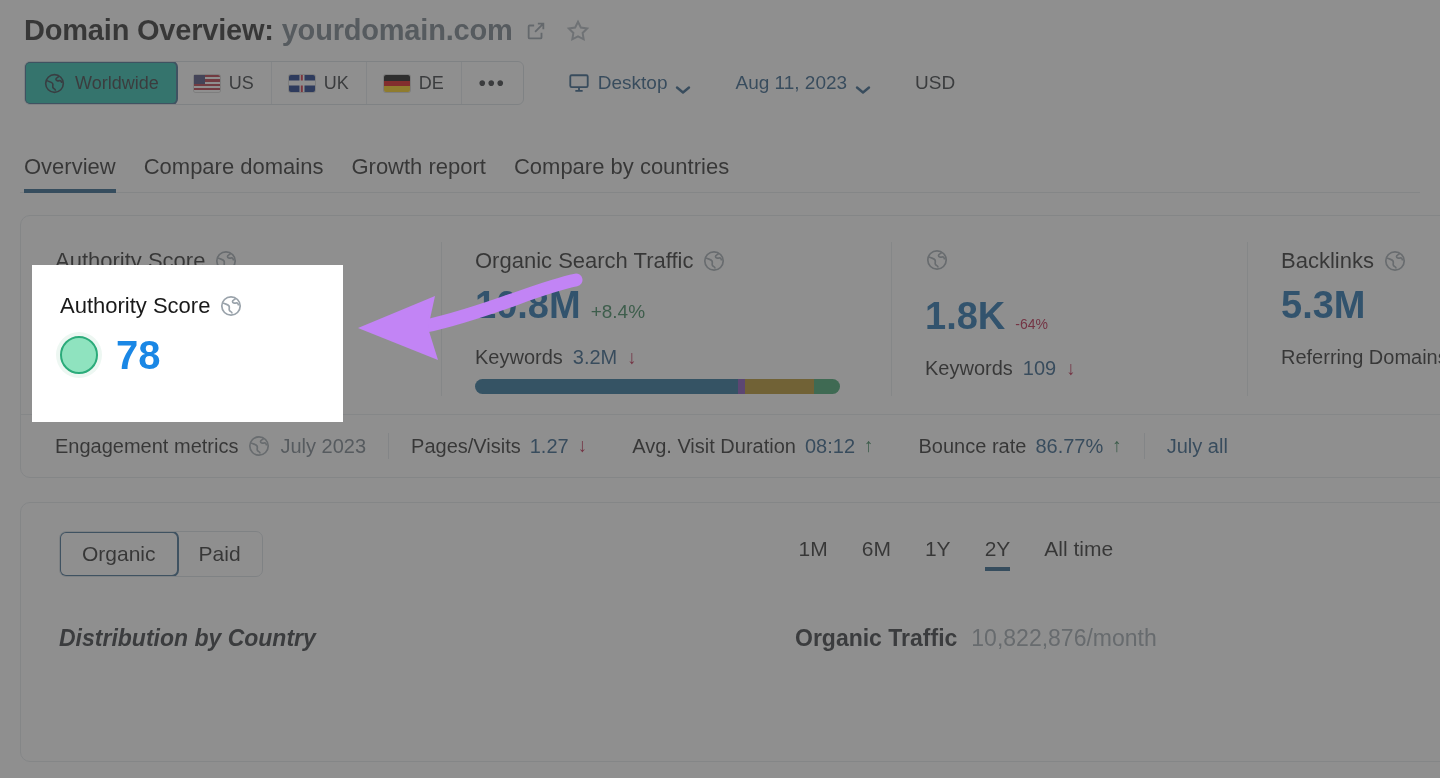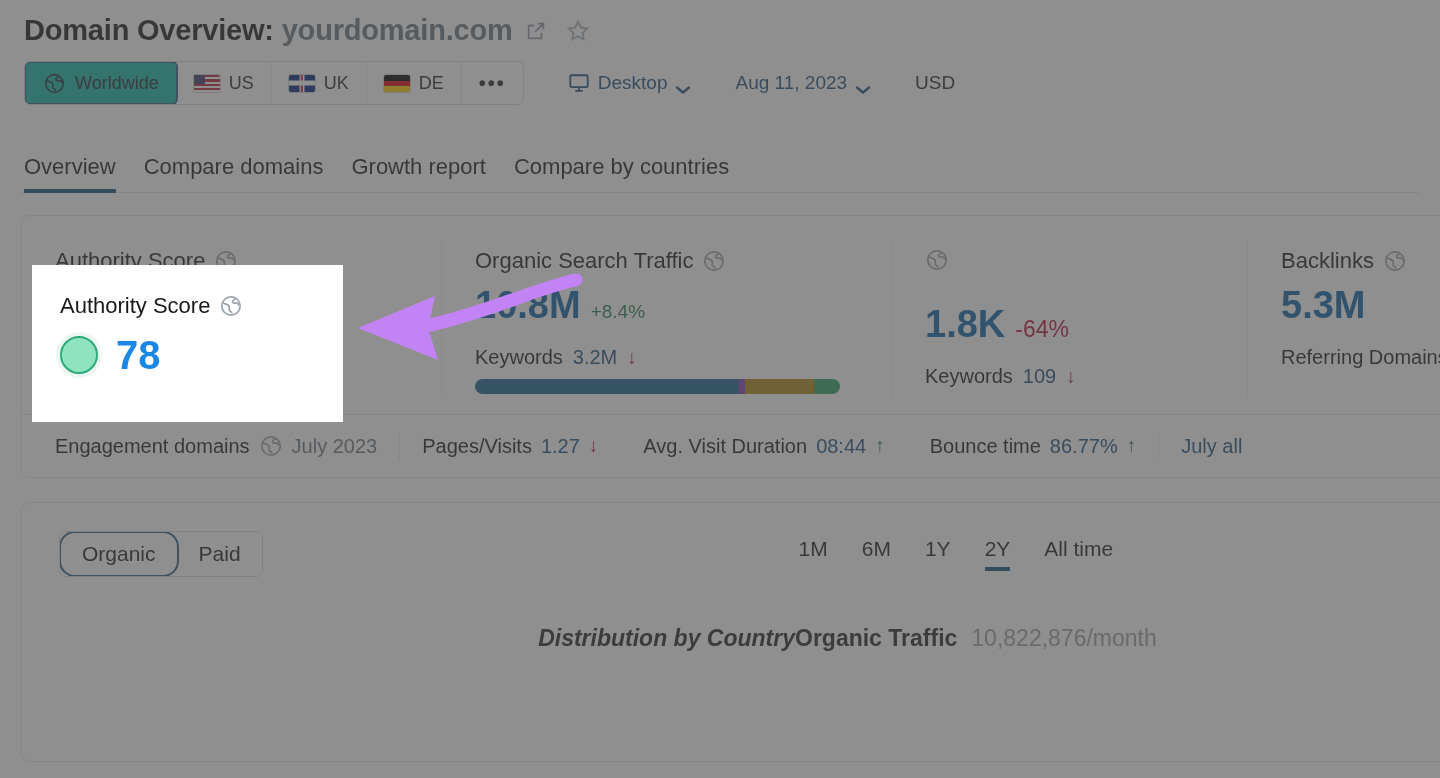--- a/index.html
+++ b/index.html
@@ -24,7 +24,6 @@
     height: 778px;
     background: #ffffff;
     padding: 0 20px;
-    text-align: right;
   }
 
   

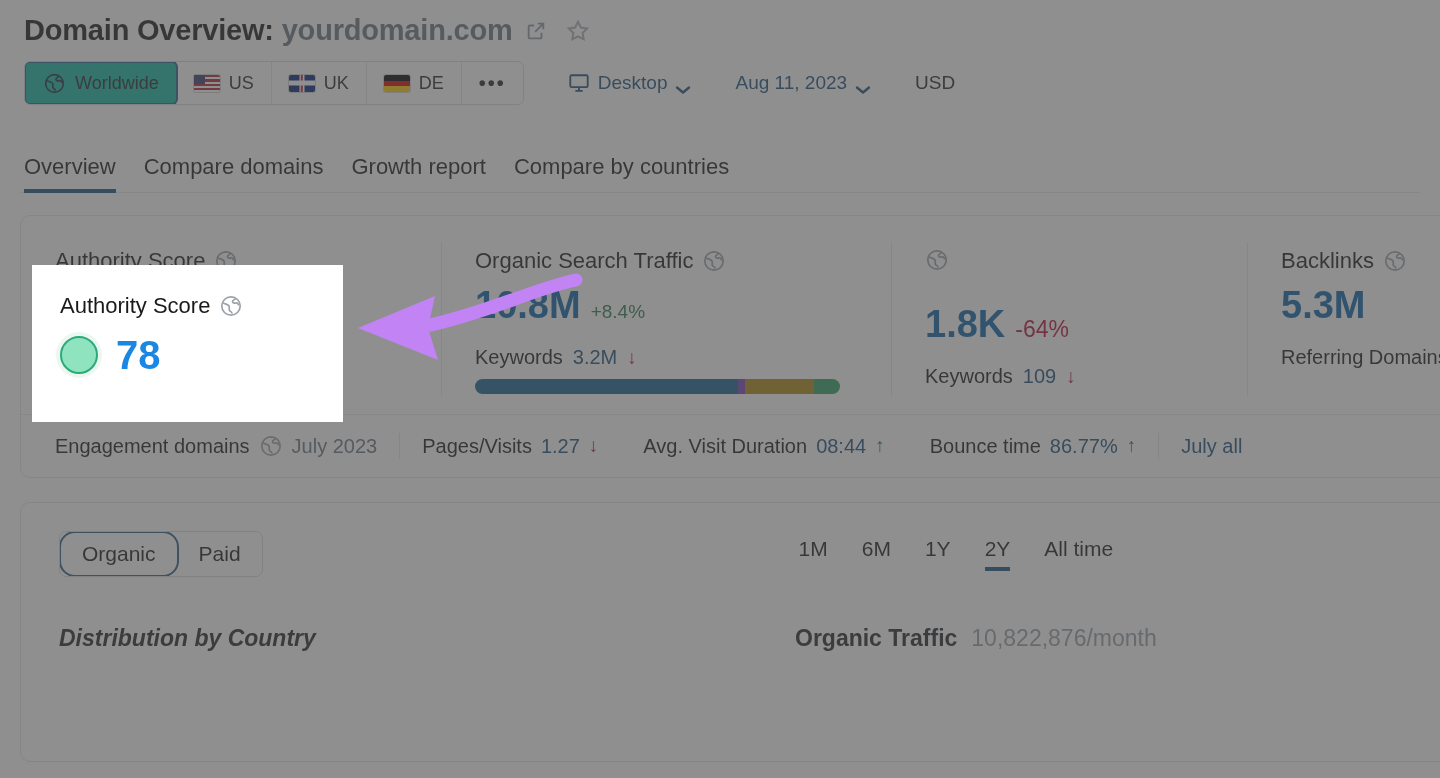--- a/index.html
+++ b/index.html
@@ -271,7 +271,7 @@
     line-height: 1;
   }
   .delta-up   { font-size: 19px; color:#2a7d4f; }
-  .delta-down { font-size: 23px; color:#b8123c;margin-top:32px; }
+  .delta-down { font-size: 14px; color:#b8123c;margin-top:32px; }
 
   .sub-row {
     display:flex;

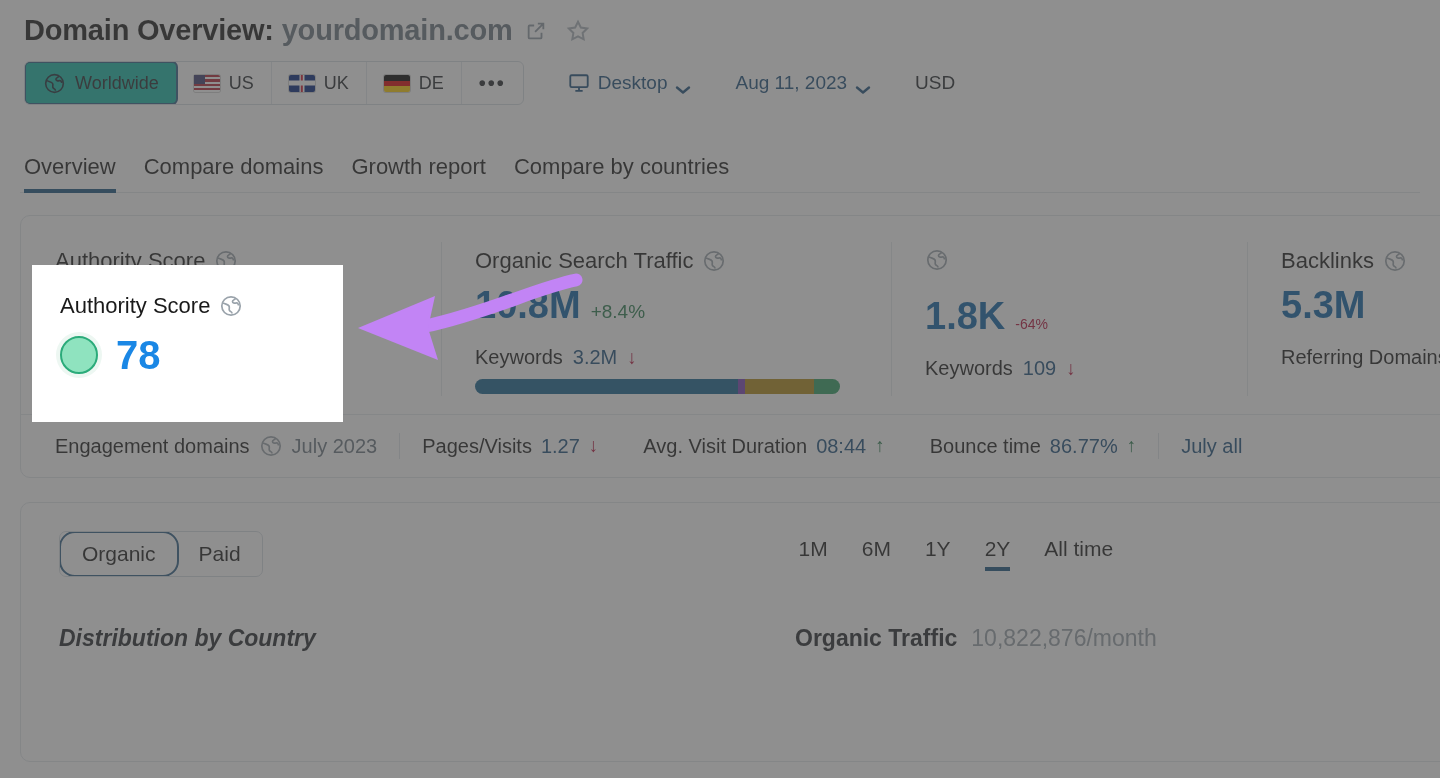--- a/index.html
+++ b/index.html
@@ -609,7 +609,7 @@
 
     <div class="engagement">
       <div class="eng-item">
-        <span>Engagement domains</span>
+        <span>Engagement metrics</span>
         <span class="globe-gray">
           <svg viewBox="0 0 24 24" width="24" height="24" fill="none" stroke="currentColor" stroke-width="1.7">
             <circle cx="12" cy="12" r="9.2"></circle>

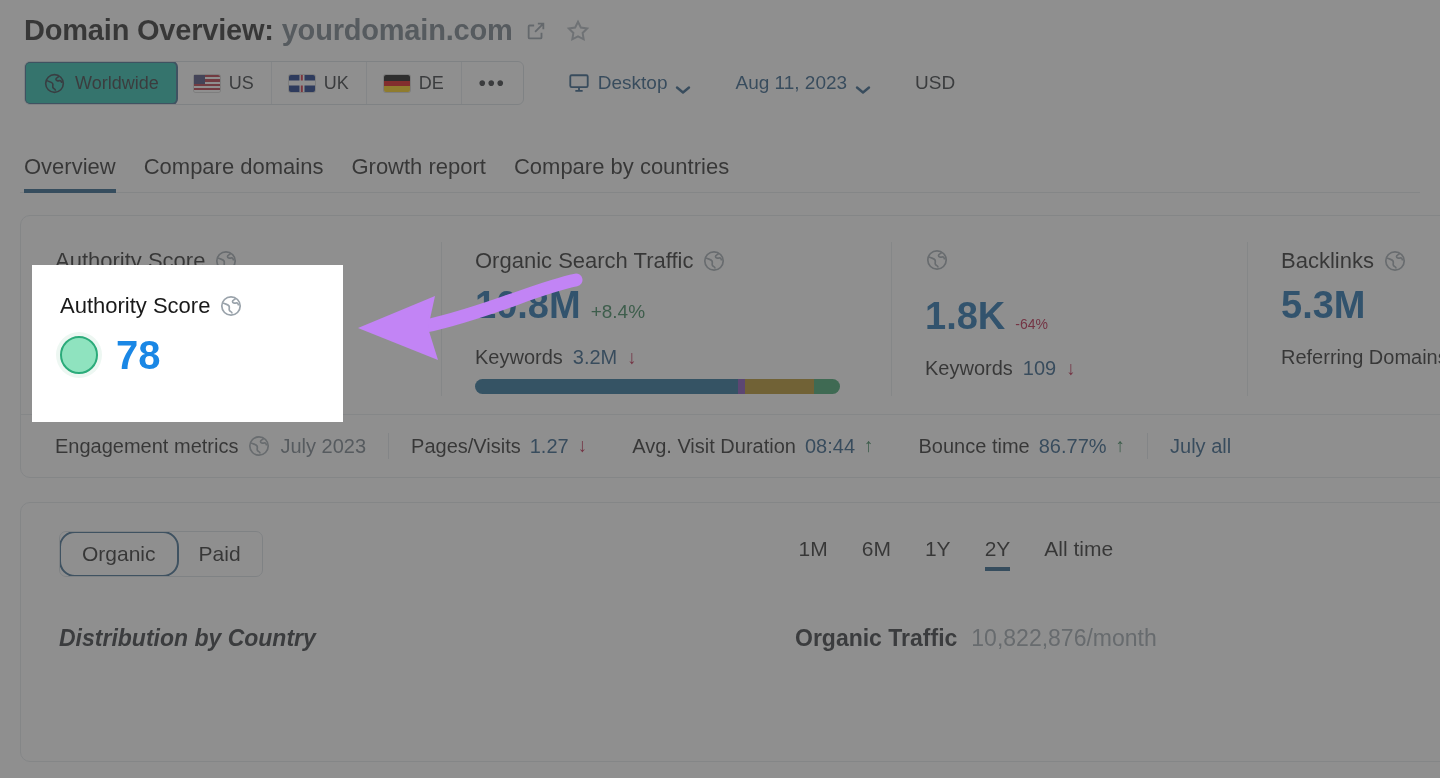--- a/index.html
+++ b/index.html
@@ -628,7 +628,7 @@
       <span class="eng-sep" style="background:transparent"></span>
       <div class="eng-item">
         <span>Avg. Visit Duration</span>
-        <span class="val">08:44</span>
+        <span class="val">08:12</span>
         <span class="arrow-up">↑</span>
       </div>
       <span class="eng-sep" style="background:transparent"></span>

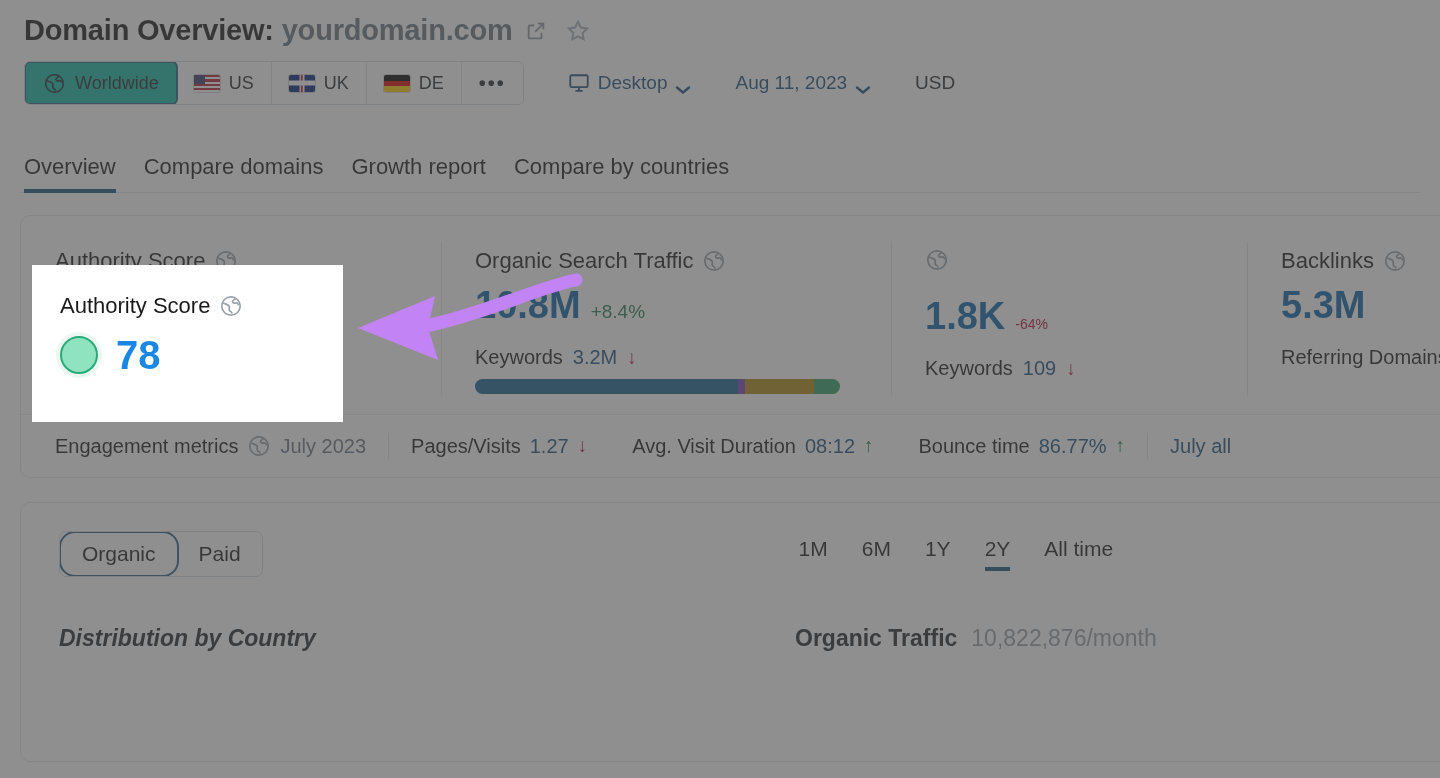--- a/index.html
+++ b/index.html
@@ -633,7 +633,7 @@
       </div>
       <span class="eng-sep" style="background:transparent"></span>
       <div class="eng-item">
-        <span>Bounce time</span>
+        <span>Bounce rate</span>
         <span class="val">86.77%</span>
         <span class="arrow-up">↑</span>
       </div>

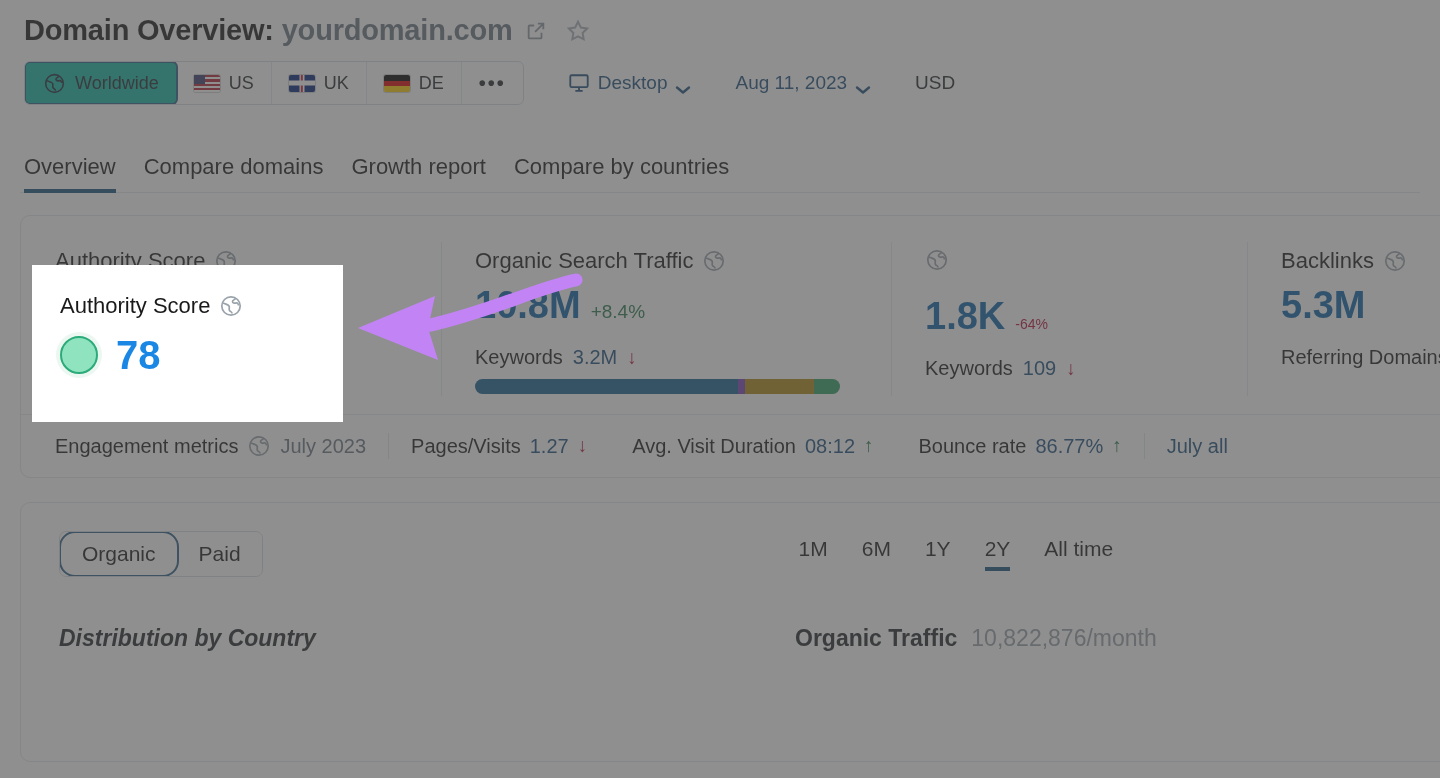--- a/index.html
+++ b/index.html
@@ -347,7 +347,7 @@
   }
   .toggle-btn.active {
     border:2px solid #2f5f86;
-    border-radius:16px;
+    border-radius:7px;
     margin:-1px;
     position:relative; z-index:2;
   }

